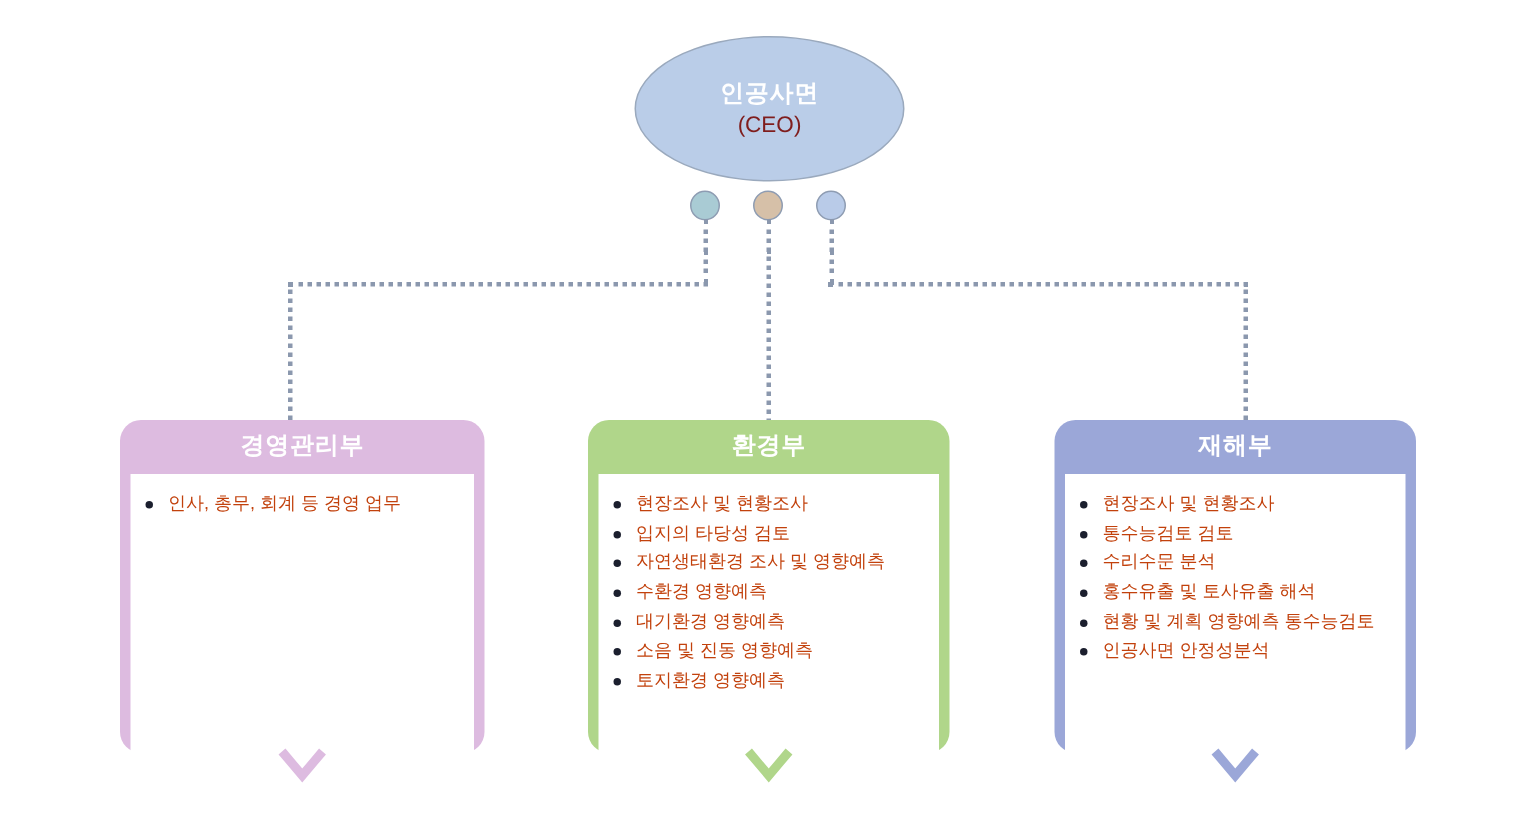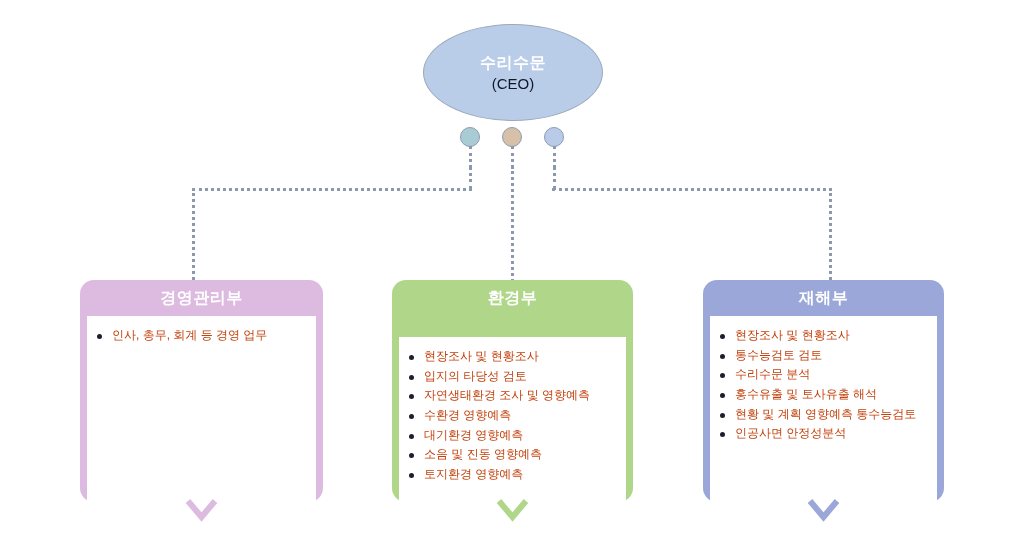--- a/index.html
+++ b/index.html
@@ -174,7 +174,7 @@
 <div id="org-chart">
 
   <div class="ceo-node">
-    <div class="ceo-line-1">수리수문</div>
+    <div class="ceo-line-1">인공사면</div>
     <div class="ceo-line-2">(CEO)</div>
   </div>
 

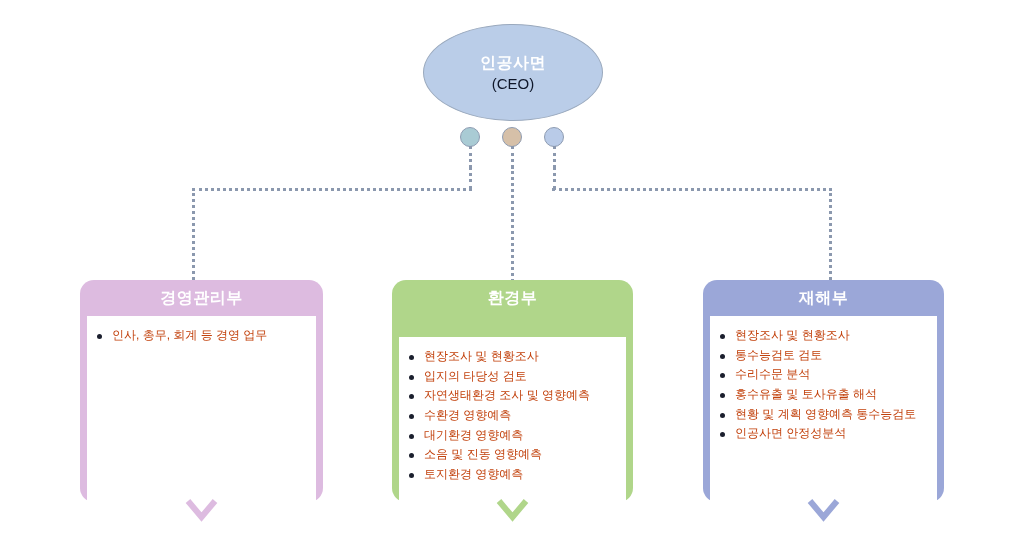--- a/index.html
+++ b/index.html
@@ -48,7 +48,7 @@
     line-height: 1;
   }
   .ceo-line-2 {
-    color: #0f172a;
+    color: #7f1d1d;
     font-size: 15px;
     font-weight: normal;
     line-height: 1;

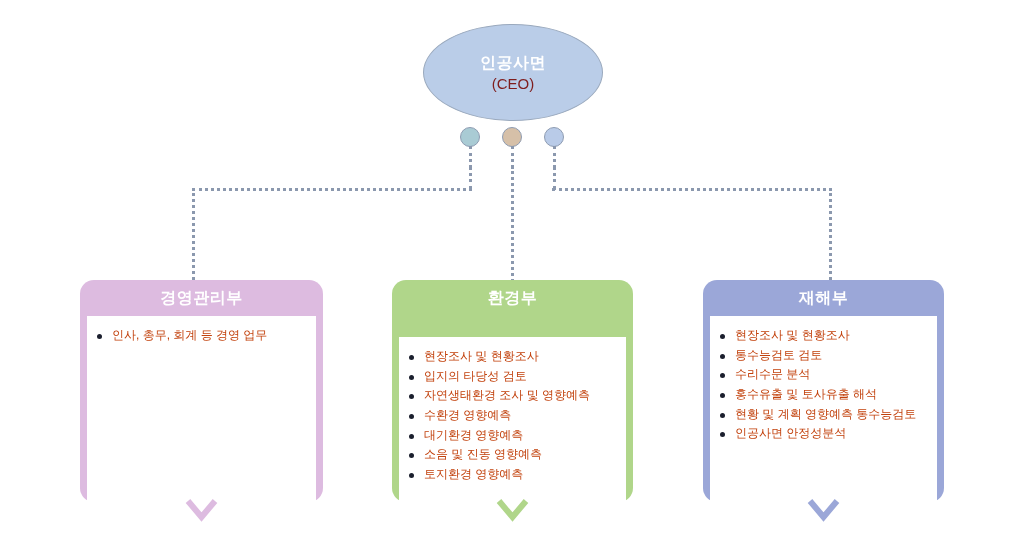--- a/index.html
+++ b/index.html
@@ -110,7 +110,7 @@
     flex-direction: column;
   }
   .dept-mgmt  { left: 80px;  width: 243px; height: 222px; background: #ddbbe0; }
-  .dept-env   { left: 392px; width: 241px; height: 222px; background: #b0d68a; gap: 21px; }
+  .dept-env   { left: 392px; width: 241px; height: 222px; background: #b0d68a; }
   .dept-dis   { left: 703px; width: 241px; height: 222px; background: #9ba7d8; }
 
   .dept-header {

